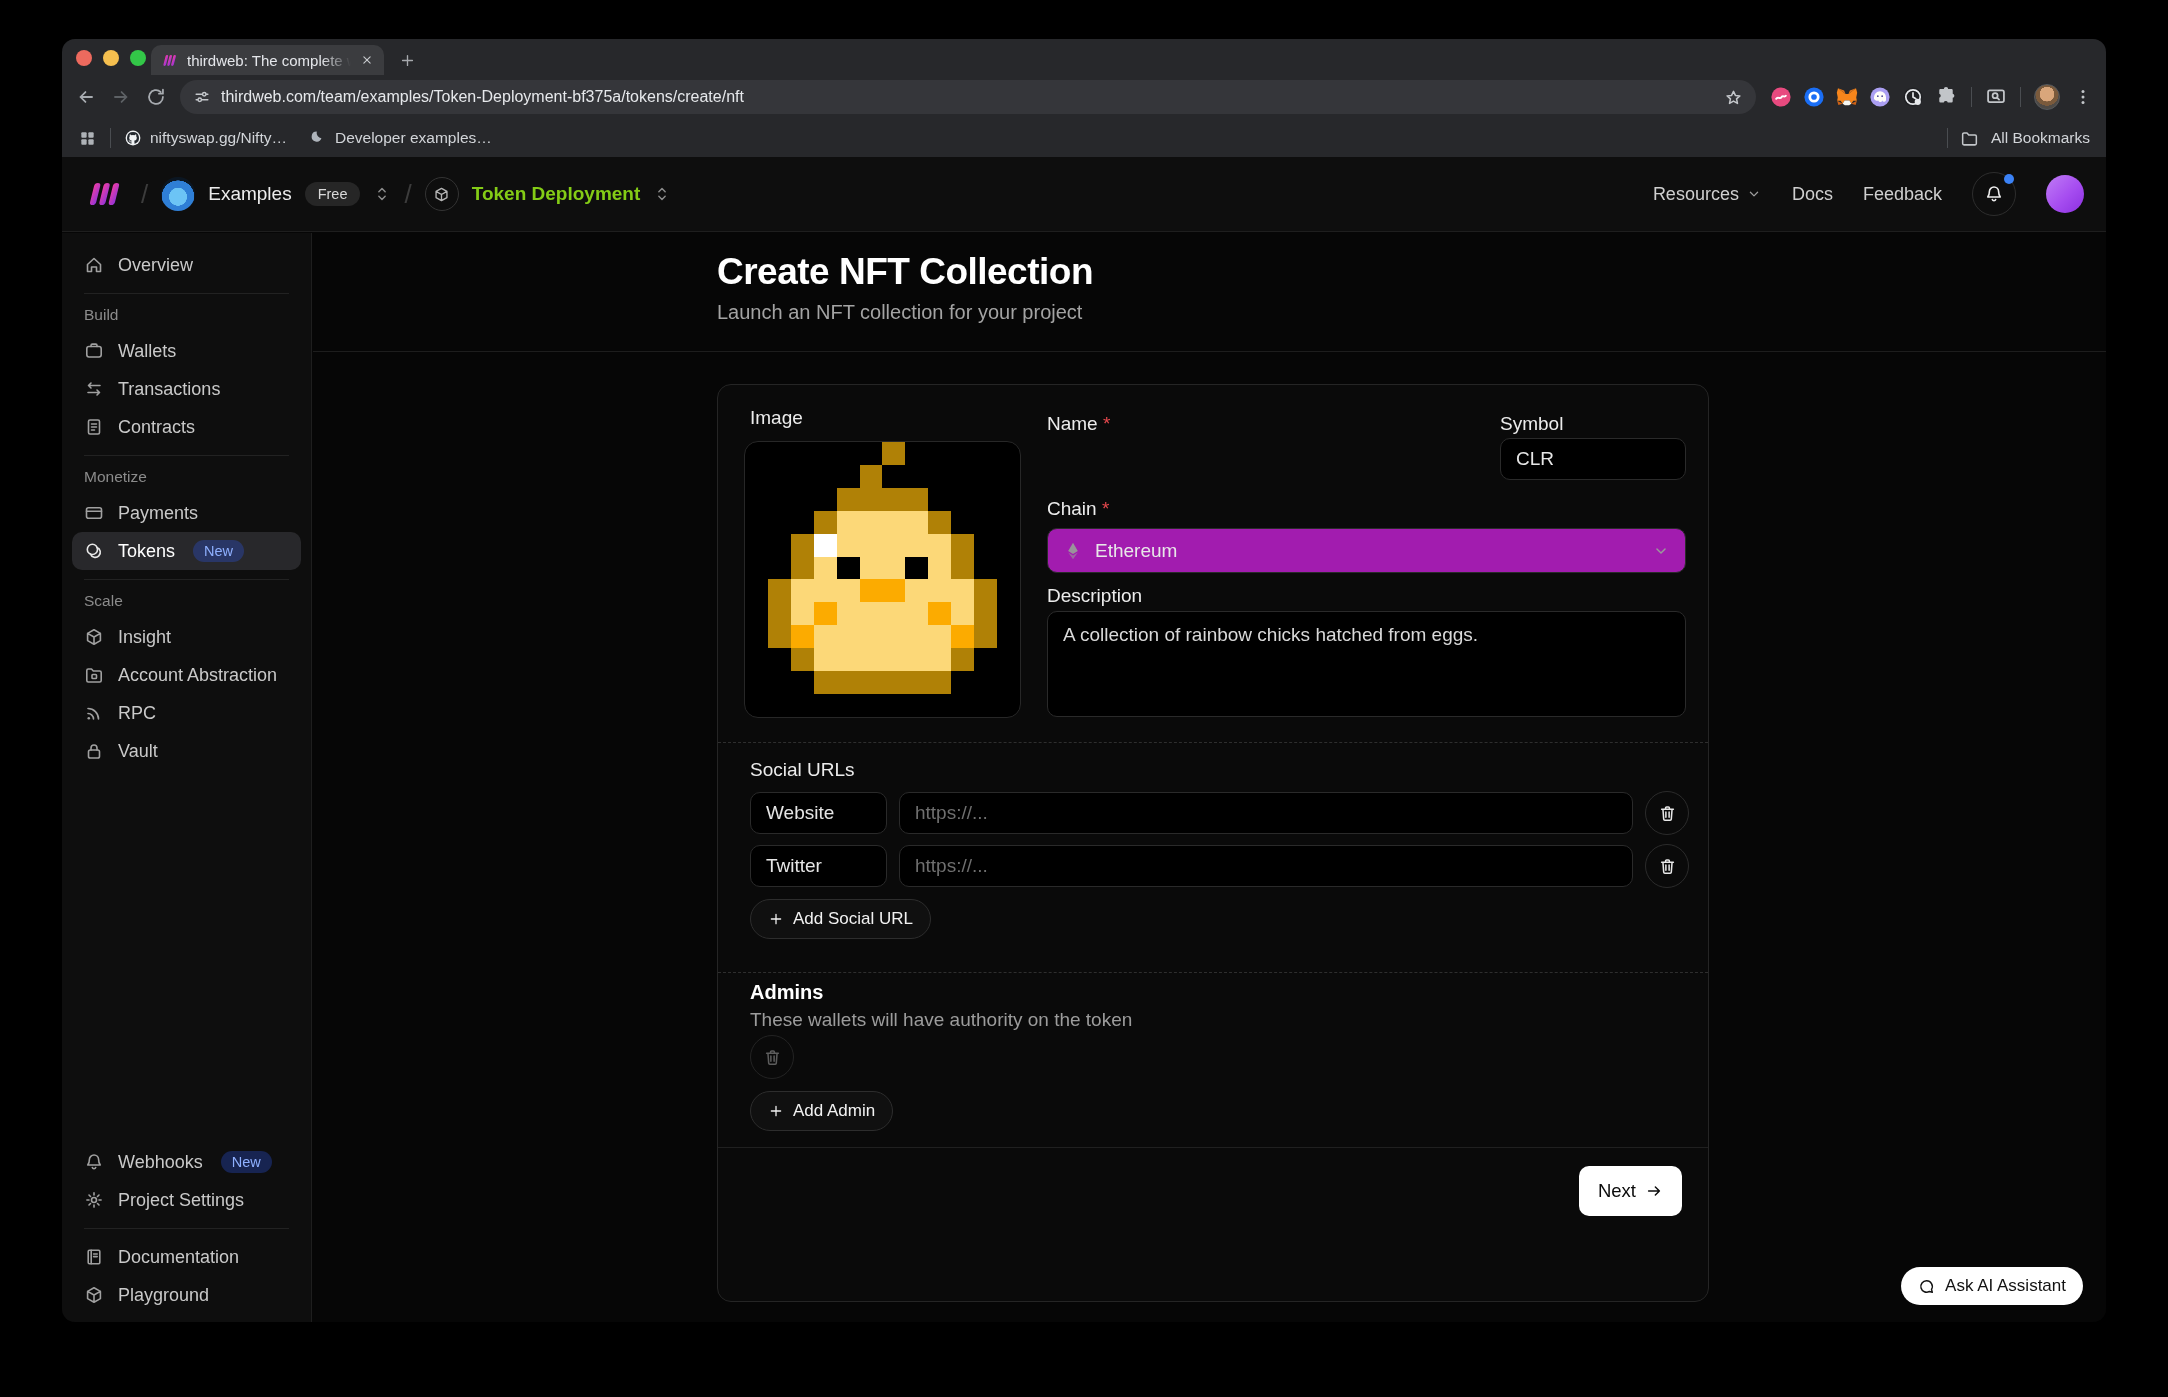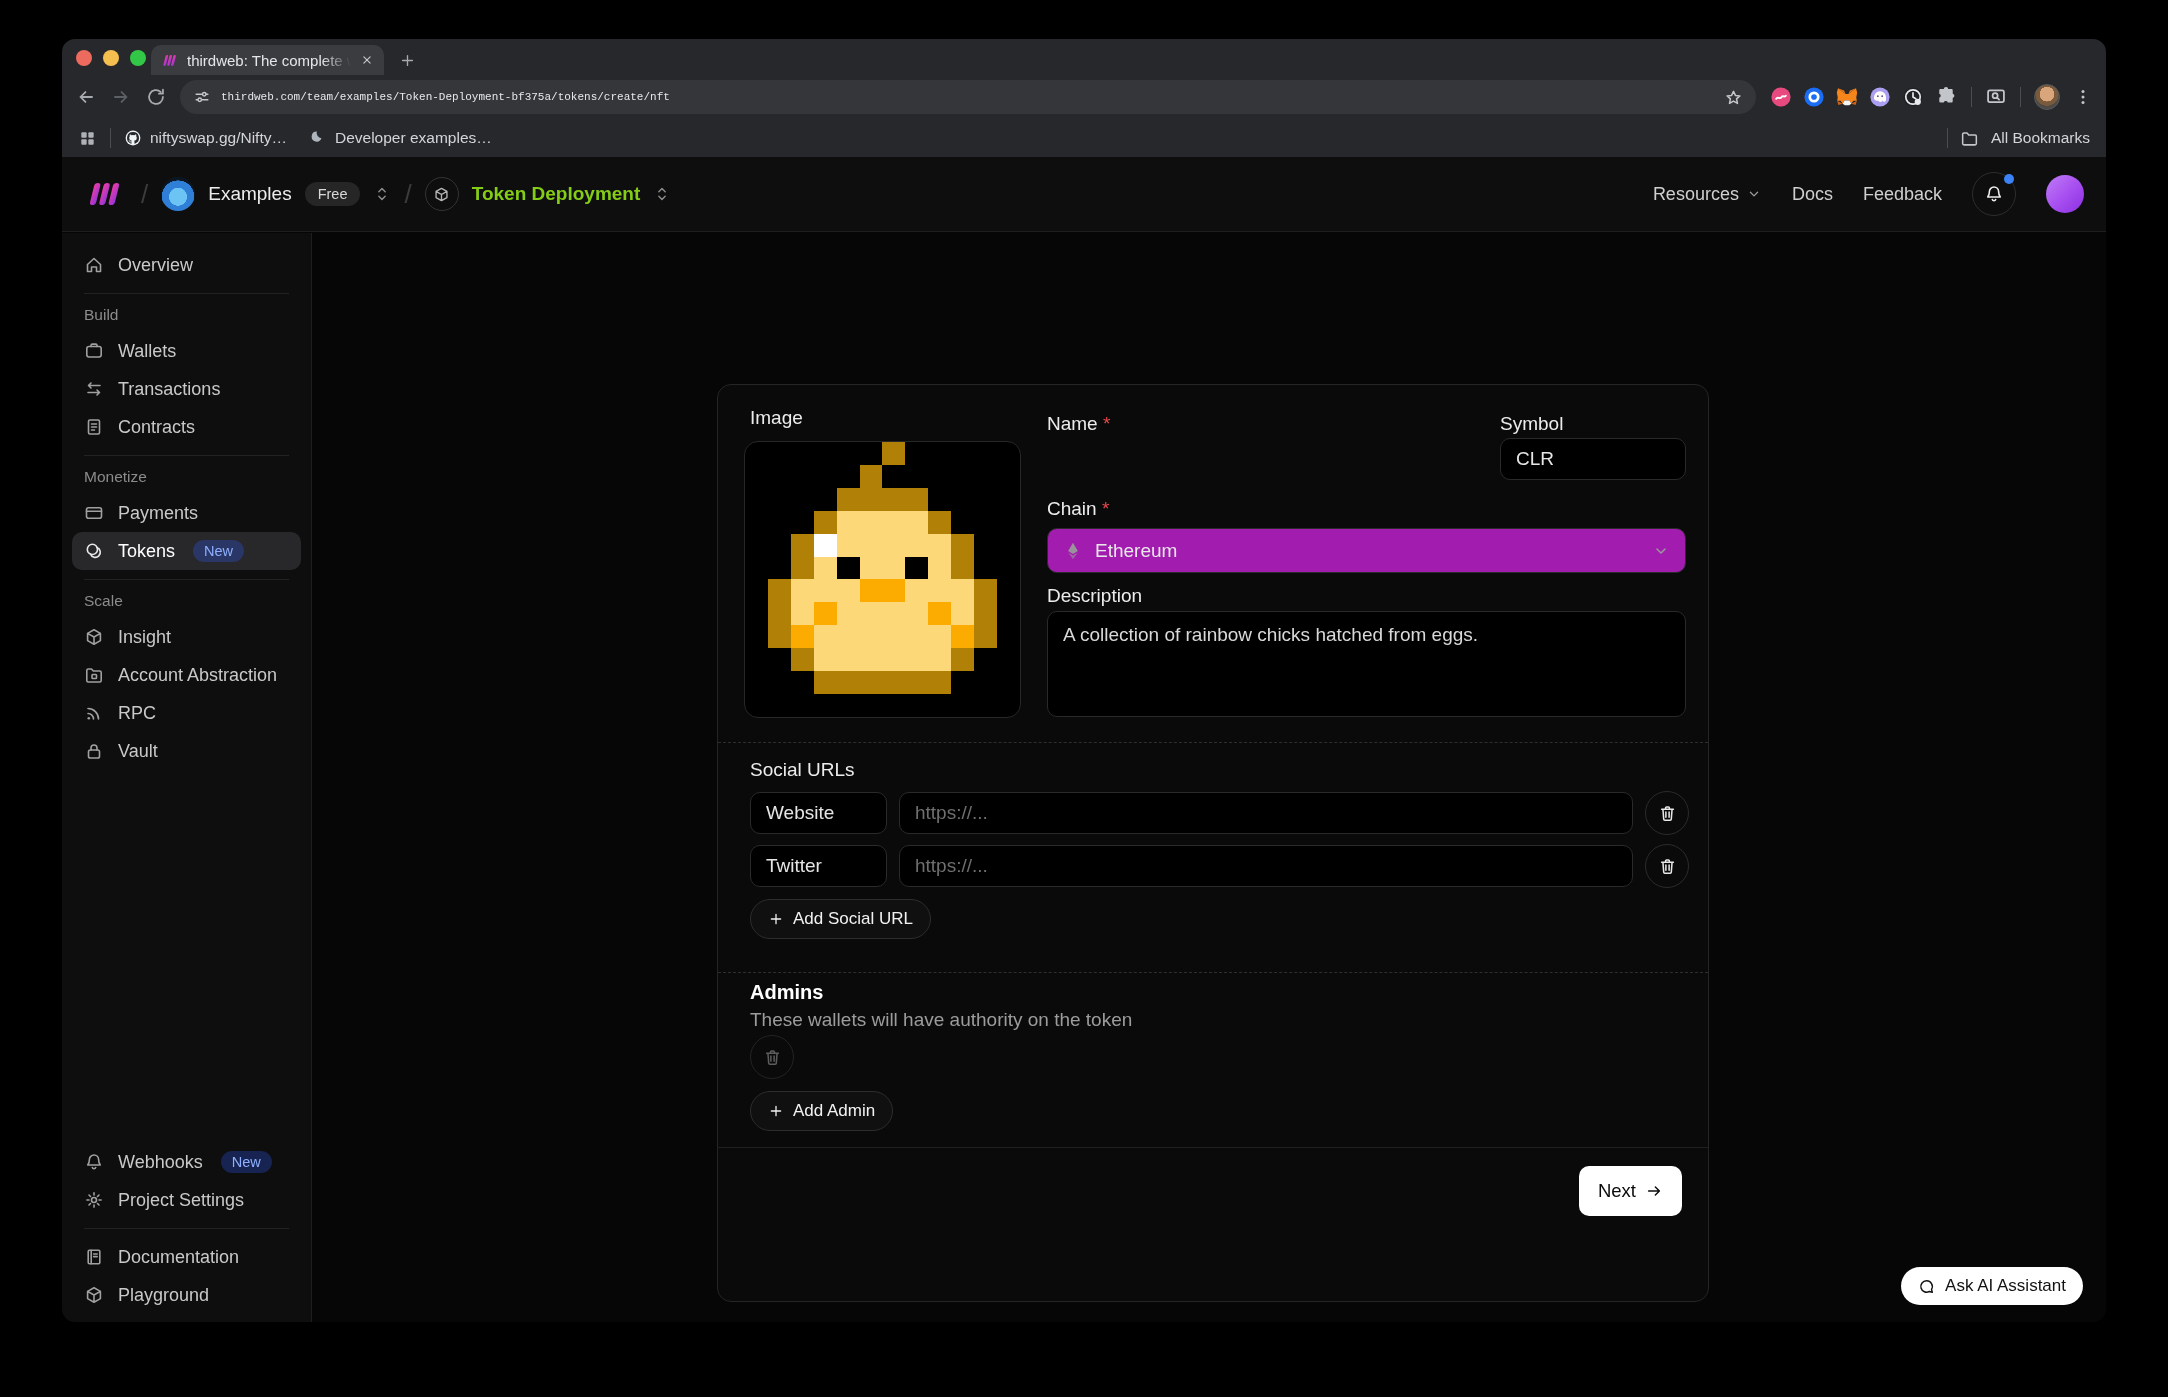--- a/index.html
+++ b/index.html
@@ -28,7 +28,7 @@
   .nav-ico.dim { color:#5d6165; }
   .omnibox { flex:1; height:34px; background:#35363a; border-radius:17px; display:flex; align-items:center; padding:0 13px; gap:10px; min-width:0; }
   .omnibox .ico.tune { width:18px; height:18px; color:#c3c6ca; }
-  .url-text { color:#e6e8eb; font-size:11px; white-space:nowrap; overflow:hidden; flex:1;font-family:Liberation Mono, monospace; }
+  .url-text { color:#e6e8eb; font-size:16px; white-space:nowrap; overflow:hidden; flex:1; }
   .omnibox .ico.star { width:19px; height:19px; color:#c3c6ca; }
   .ext-row { display:flex; align-items:center; gap:9px; }
   .ext-row .ico { width:24px; height:24px; }

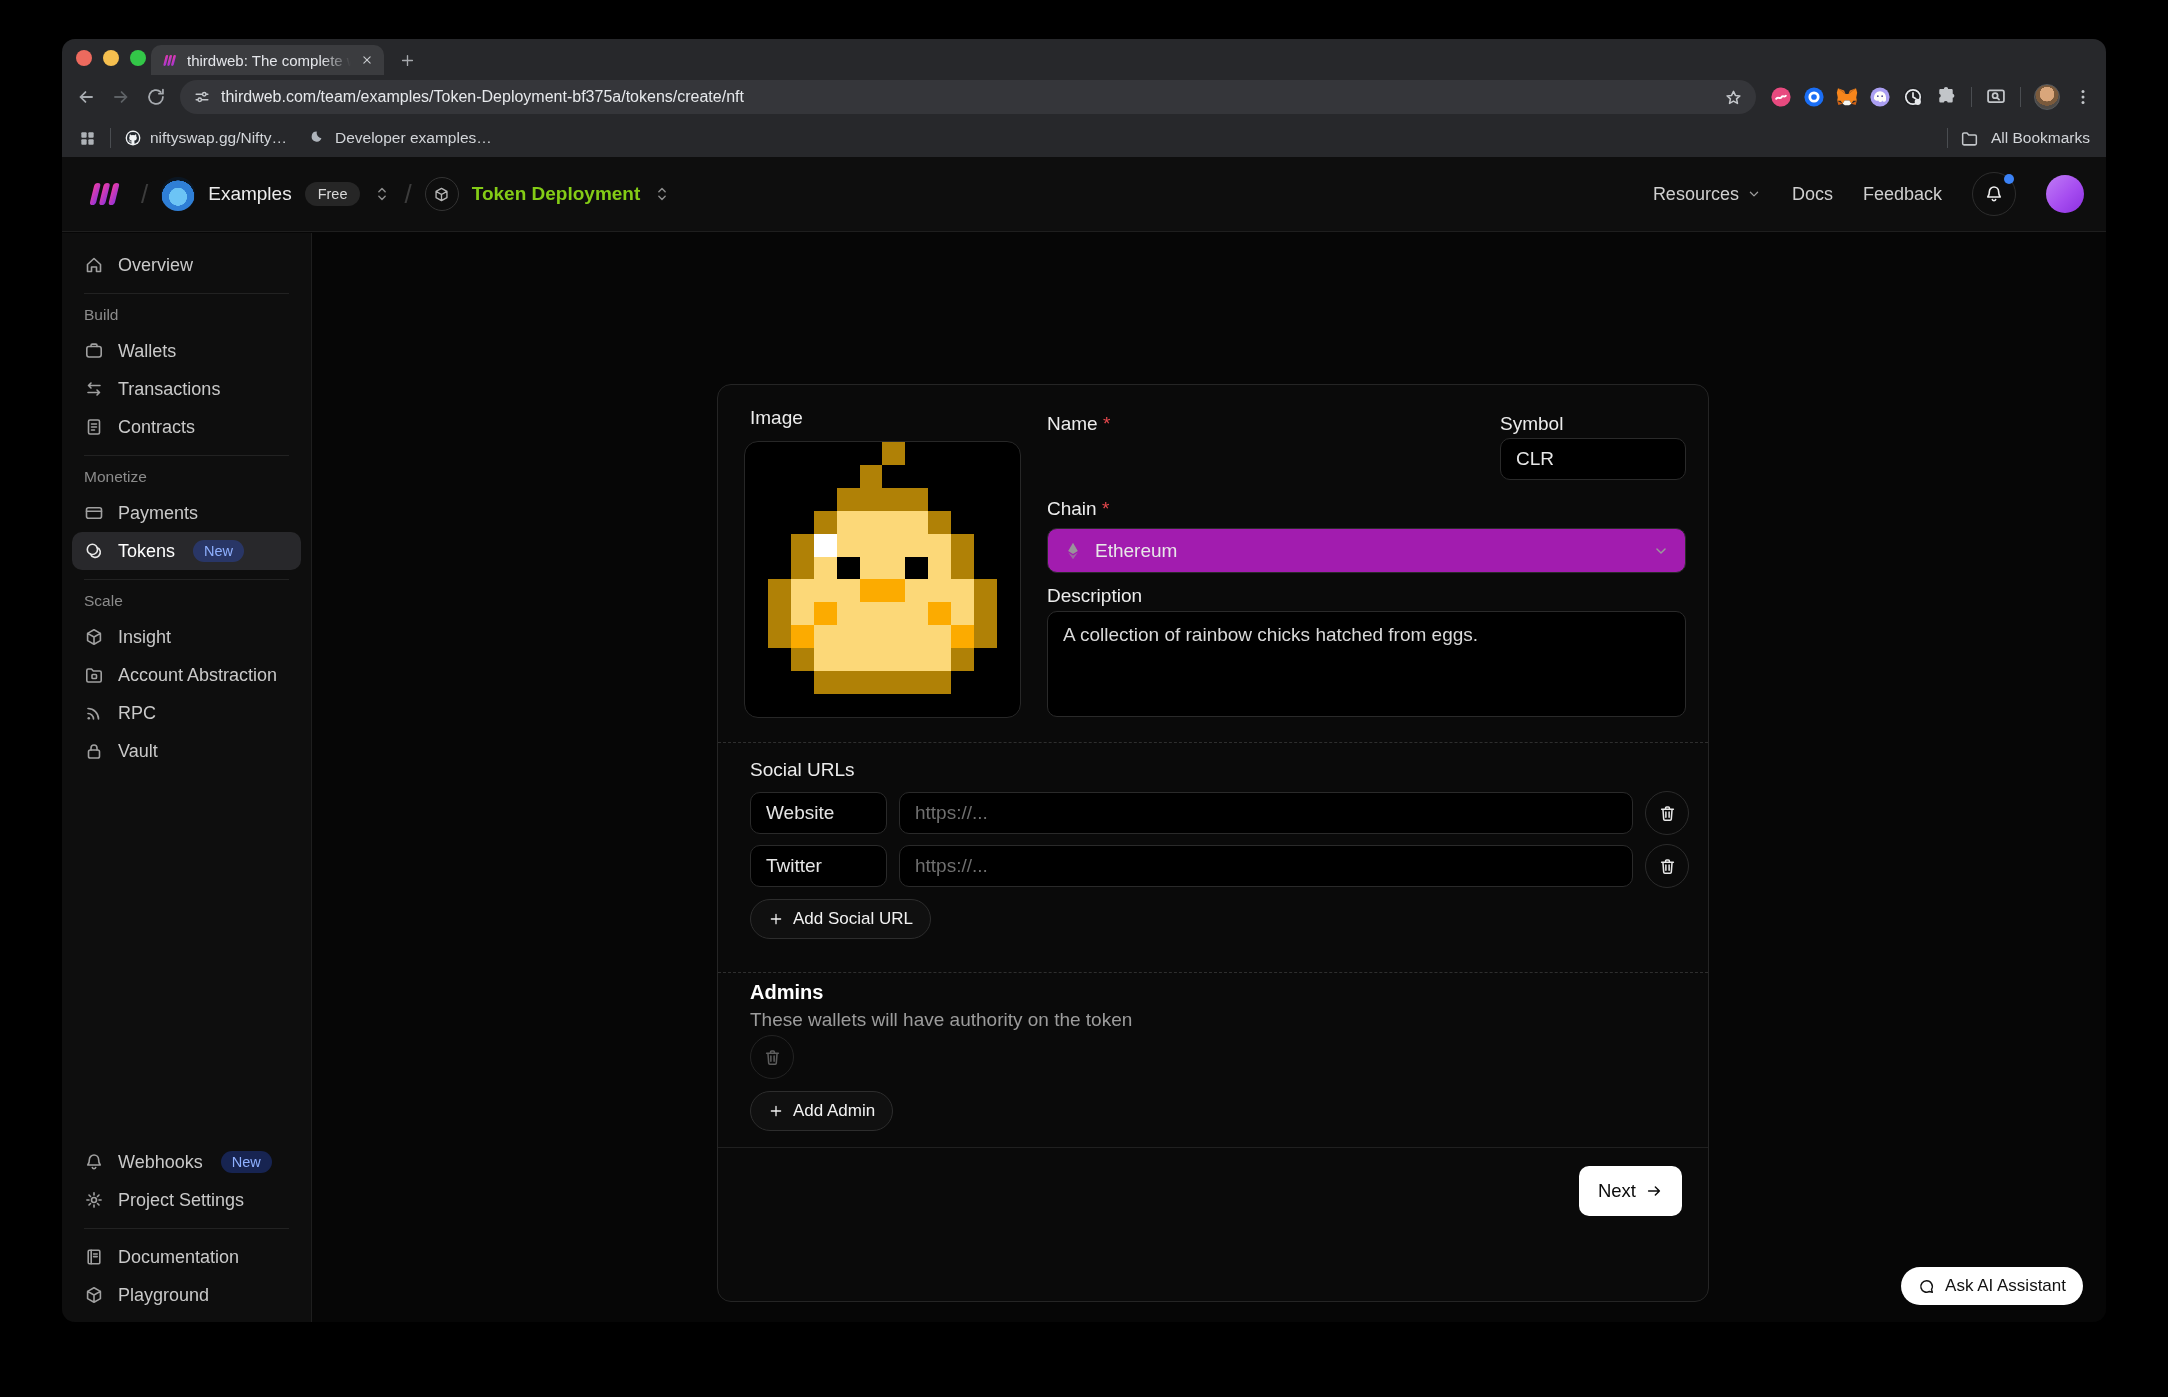--- a/index.html
+++ b/index.html
@@ -496,6 +496,10 @@
   </div>
 
   <div class="tw-main">
+    <div class="title-band">
+      <div class="page-title">Create NFT Collection</div>
+      <div class="page-subtitle">Launch an NFT collection for your project</div>
+    </div>
 
     <div class="card">
 

